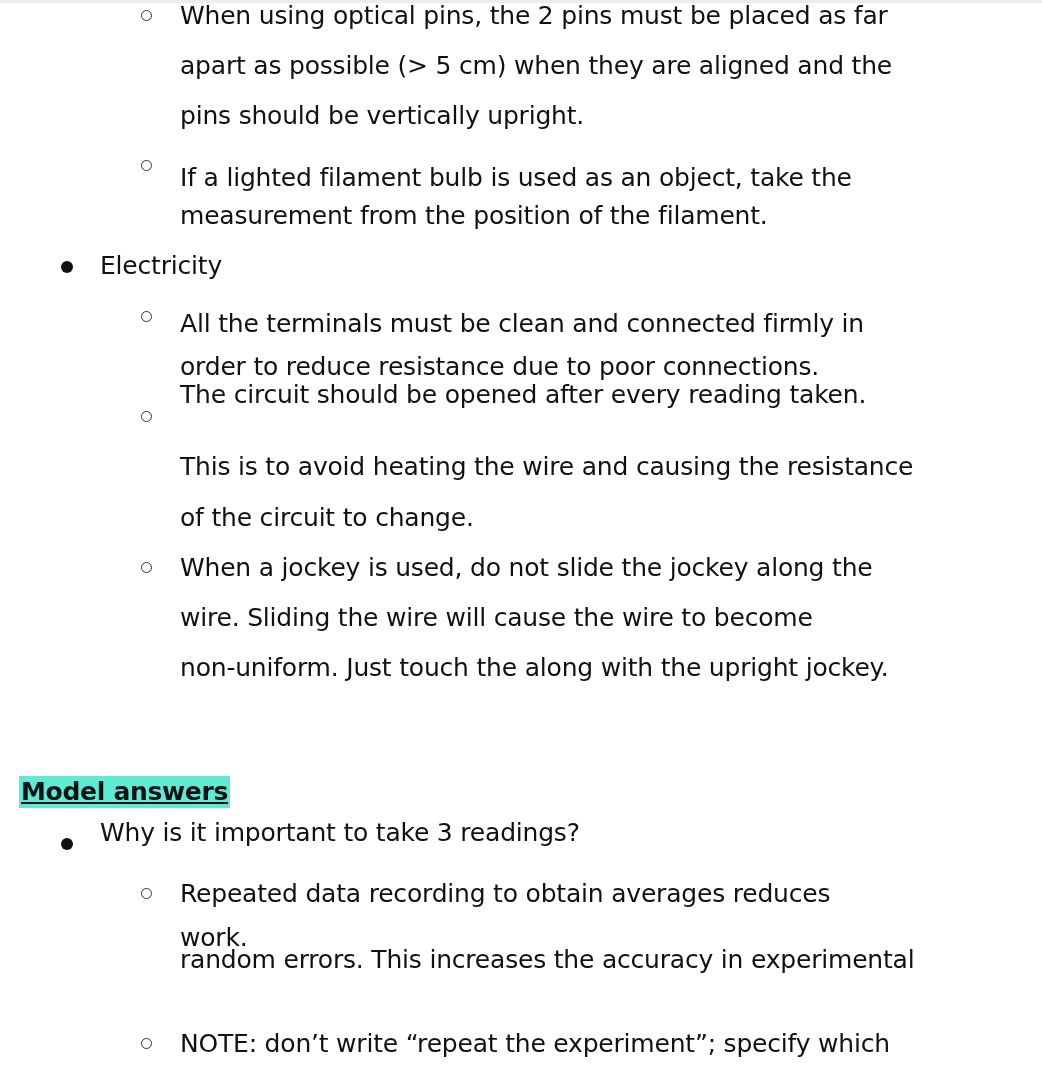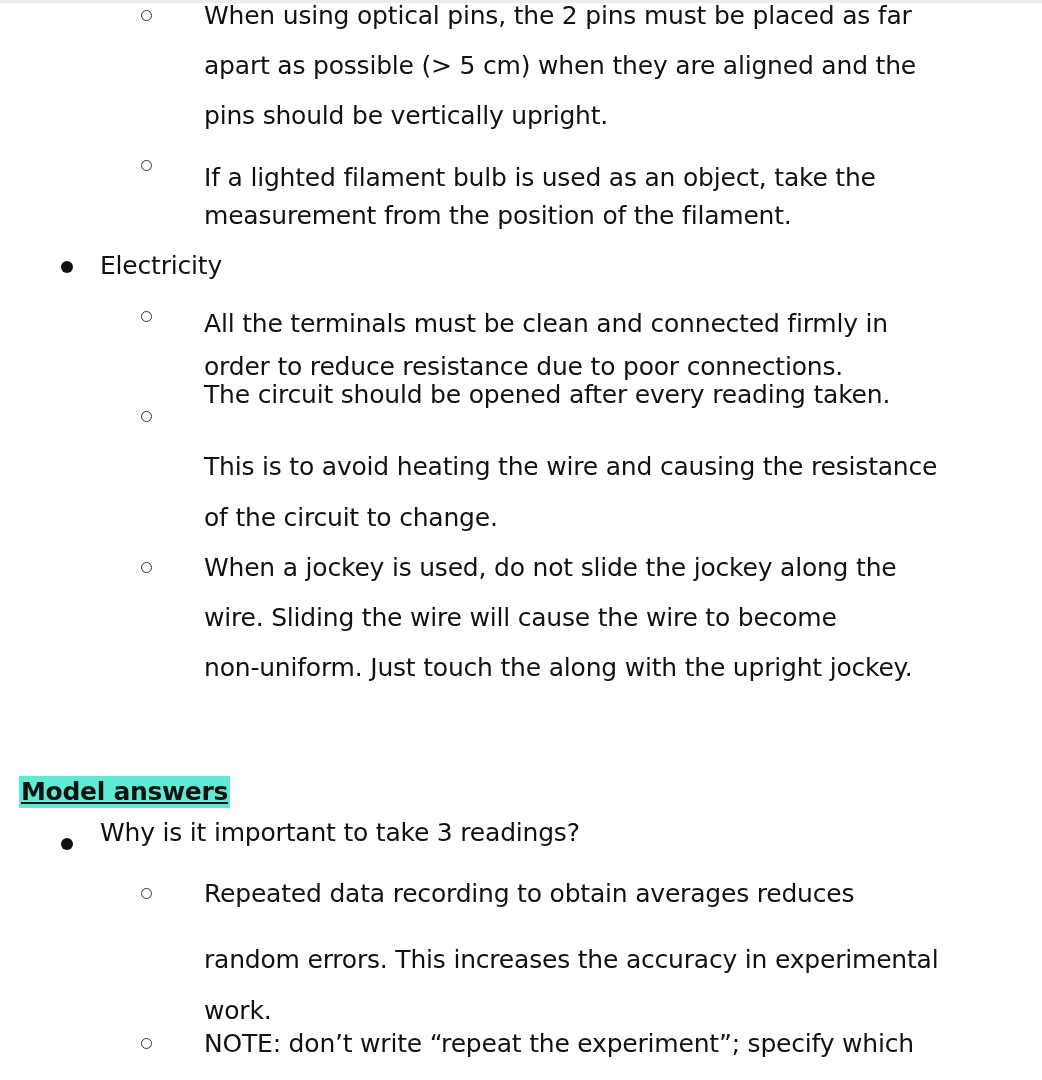--- a/index.html
+++ b/index.html
@@ -14,7 +14,7 @@
       position: absolute; font-size: 25px; line-height: 32px; white-space: nowrap;
       letter-spacing: -0.2px;
     }
-    .l2 { left: 180px; margin-left: 24px; }
+    .l2 { left: 180px; }
     .l1 { left: 100px; }
     .b2 {
       position: absolute; left: 141px; width: 11px; height: 11px;

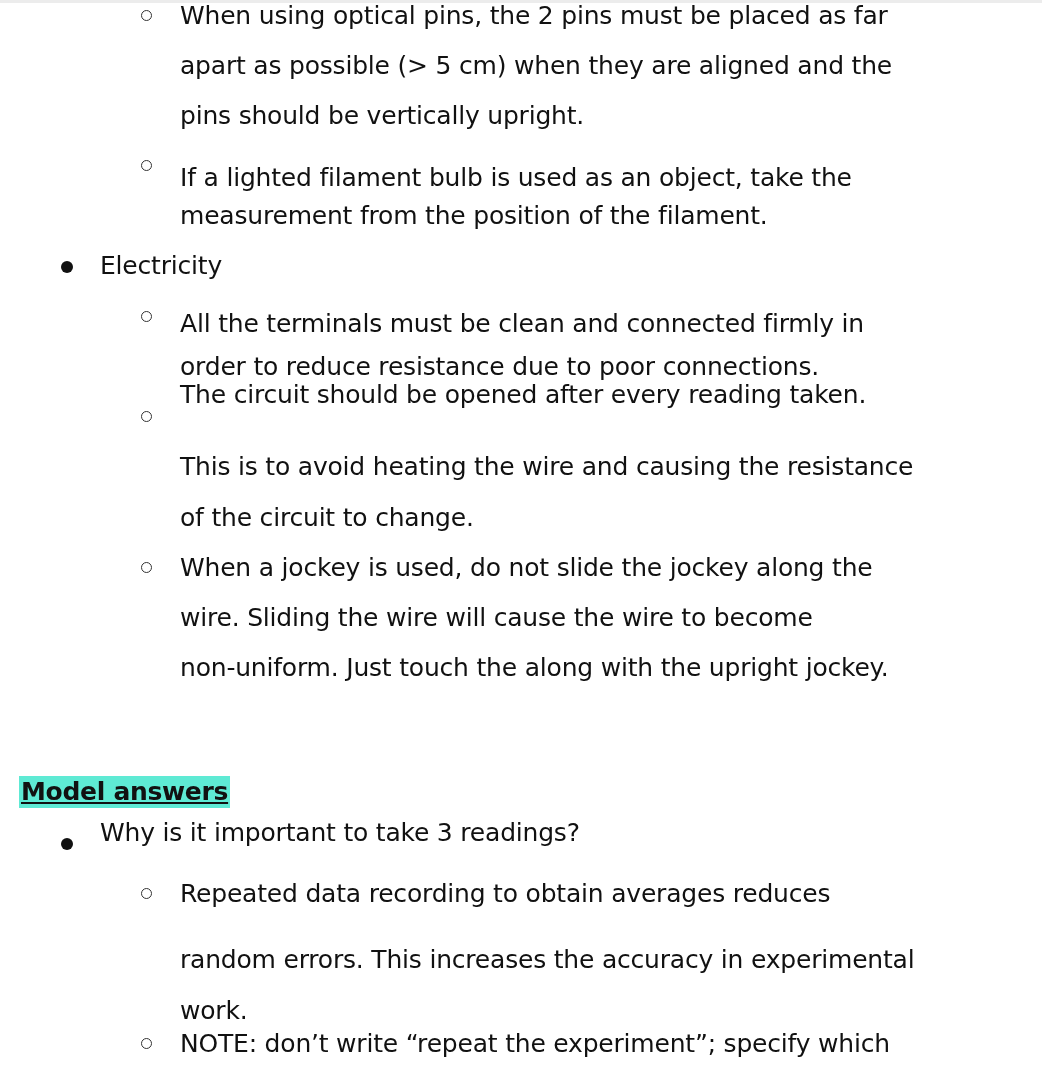--- a/index.html
+++ b/index.html
@@ -70,7 +70,7 @@
 <span class="b2" style="top:888px"></span>
 <div class="line l2" style="top:878px">Repeated data recording to obtain averages reduces</div>
 <div class="line l2" style="top:944px">random errors. This increases the accuracy in experimental</div>
-<div class="line l2" style="top:995px">work.</div>
+<div class="line l2" style="top:922px">work.</div>
 
 <span class="b2" style="top:1038px"></span>
 <div class="line l2" style="top:1028px">NOTE: don’t write “repeat the experiment”; specify which</div>

